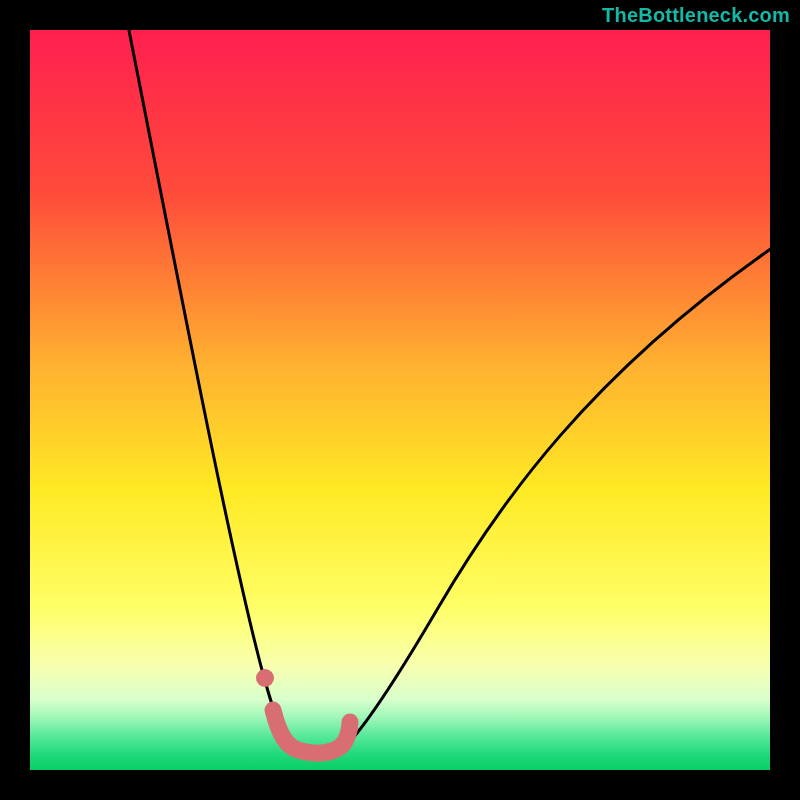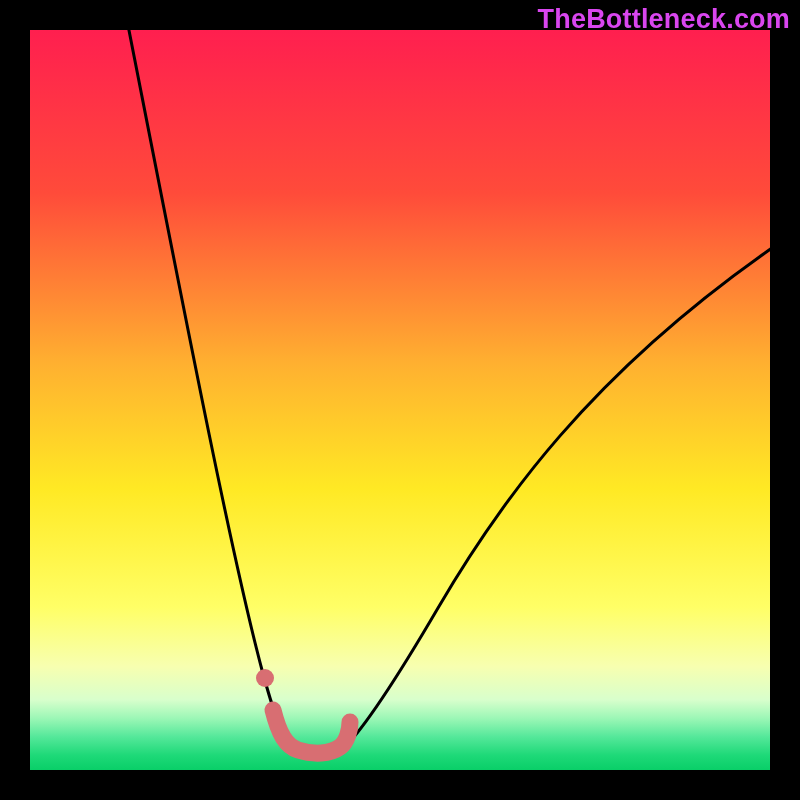--- a/index.html
+++ b/index.html
@@ -28,8 +28,8 @@
     position: absolute;
     top: 4px;
     right: 10px;
-    color: #d946ef;
-    font-size: 27px;
+    color: #14b8a6;
+    font-size: 20px;
     font-weight: 600;
     letter-spacing: 0.2px;
     z-index: 20;

